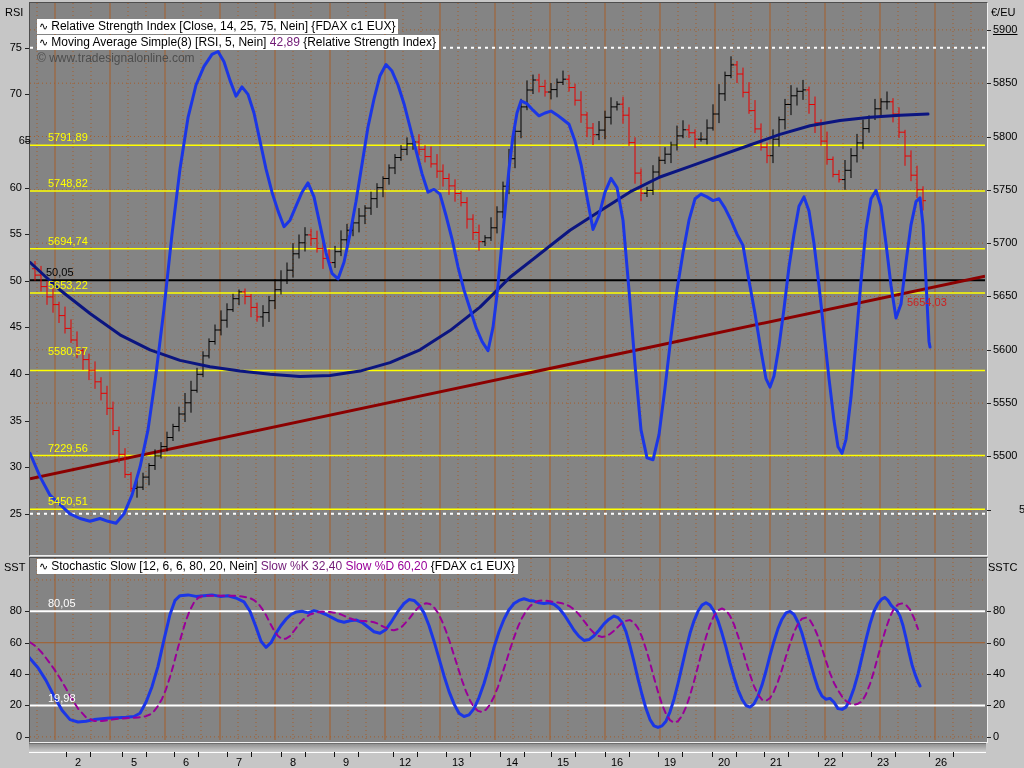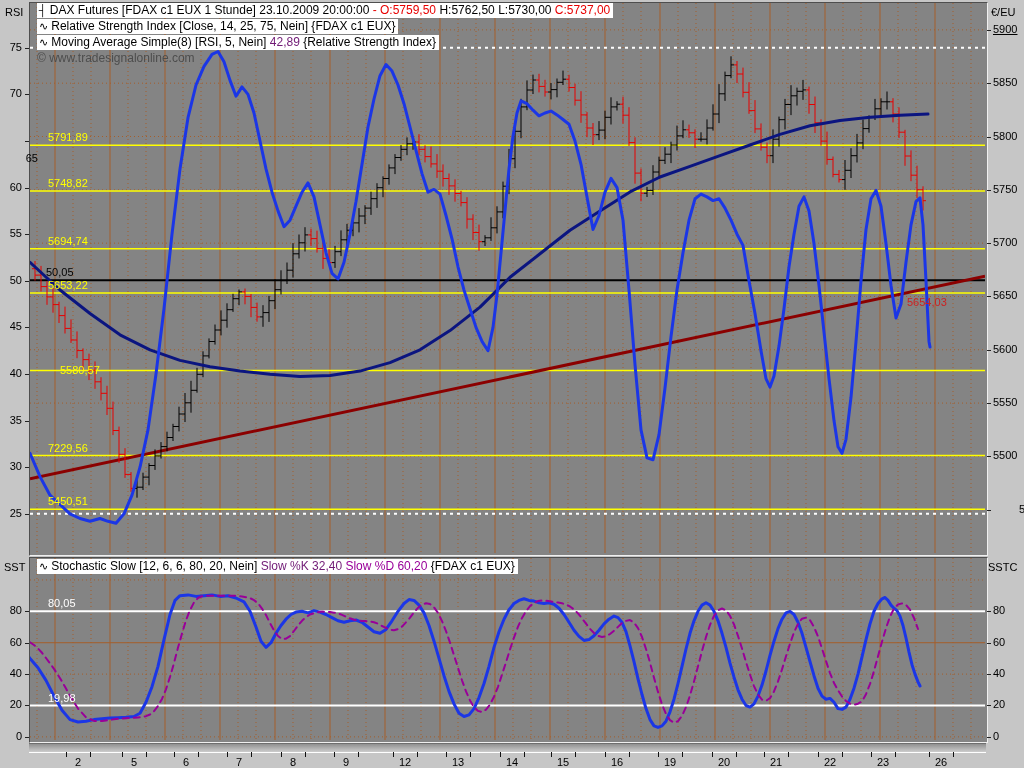--- a/index.html
+++ b/index.html
@@ -341,13 +341,6 @@
   <span class="corner" style="left:4px;top:561px">SST</span>
   <span class="corner" style="left:988px;top:561px">SSTC</span>
 
-  <div class="hdr" style="left:37px;top:3px">
-    <span class="icon">┤</span><span>DAX Futures [FDAX c1 EUX  1 Stunde] 23.10.2009 20:00:00</span>
-    <span class="red">- O:5759,50</span>
-    <span>H:5762,50</span>
-    <span>L:5730,00</span>
-    <span class="red">C:5737,00</span>
-  </div>
   <div class="hdr" style="left:37px;top:19px">
     <span class="icon">∿</span><span>Relative Strength Index [Close, 14, 25, 75, Nein] {FDAX c1 EUX}</span>
   </div>

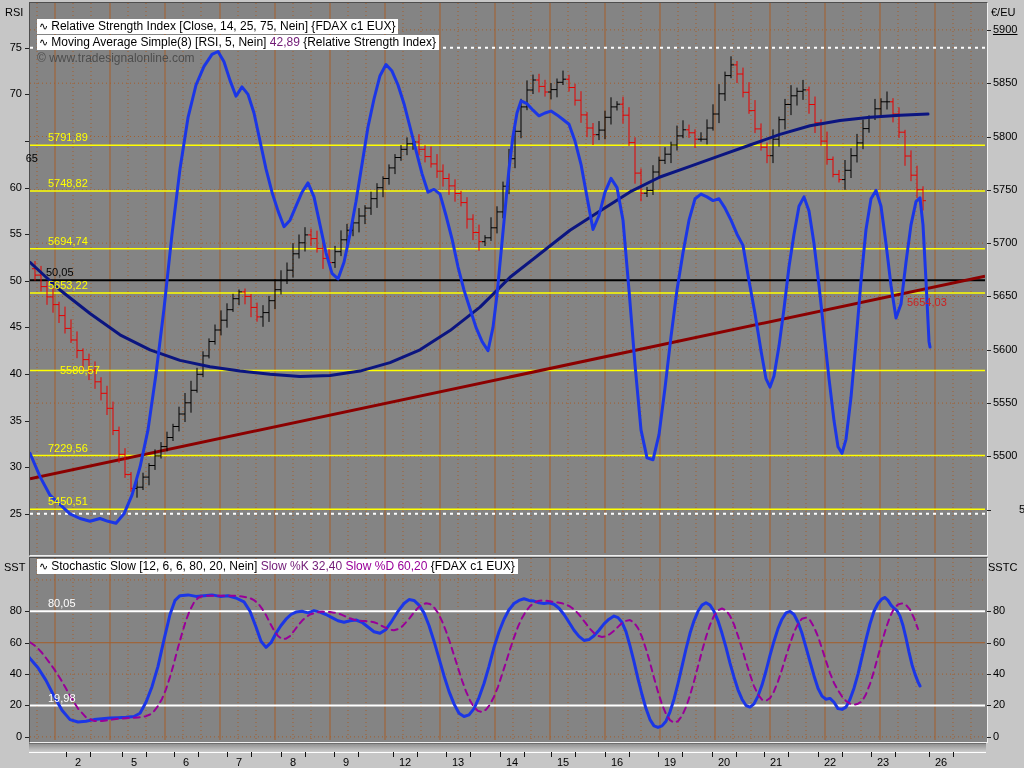--- a/index.html
+++ b/index.html
@@ -372,7 +372,7 @@
       <div class="tickmark" style="left: 25px; top: 47.7458px;"></div>
       <span class="tickL" style="left: 0px; top: 87.3559px;">70</span>
       <div class="tickmark" style="left: 25px; top: 94.3559px;"></div>
-      <span class="tickL" style="left: 16px; top: 133.966px; margin-top: 18px;">65</span>
+      <span class="tickL" style="left: 9px; top: 133.966px;">65</span>
       <div class="tickmark" style="left: 25px; top: 140.966px;"></div>
       <span class="tickL" style="left: 0px; top: 180.576px;">60</span>
       <div class="tickmark" style="left: 25px; top: 187.576px;"></div>

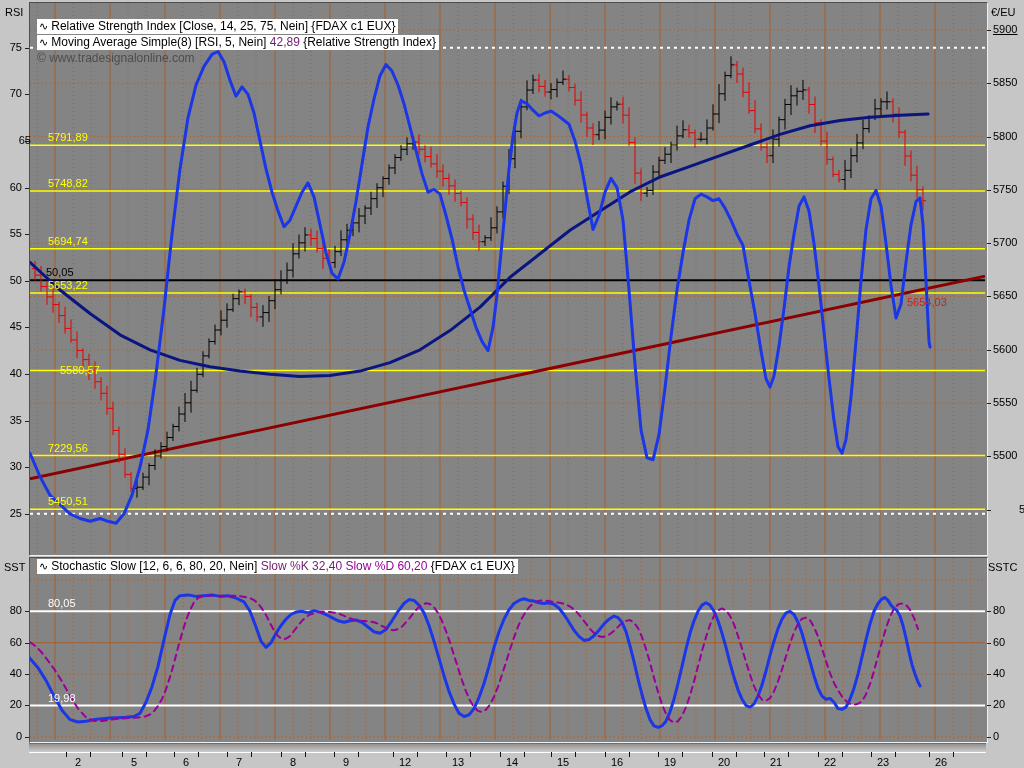--- a/index.html
+++ b/index.html
@@ -363,7 +363,7 @@
       <span class="ylvl" style="left: 48px; top: 177.075px;">5748,82</span>
       <span class="ylvl" style="left: 48px; top: 234.741px;">5694,74</span>
       <span class="ylvl" style="left: 48px; top: 279.014px;">5653,22</span>
-      <span class="ylvl" style="left: 48px; top: 364px; margin-left: 12px;">5580,57</span>
+      <span class="ylvl" style="left: 48px; top: 345px;">5580,57</span>
       <span class="ylvl" style="left: 48px; top: 441.572px;">7229,56</span>
       <span class="ylvl" style="left: 48px; top: 495.164px;">5450,51</span>
       <span class="blvl" style="left: 46px; top: 266.331px;">50,05</span>

